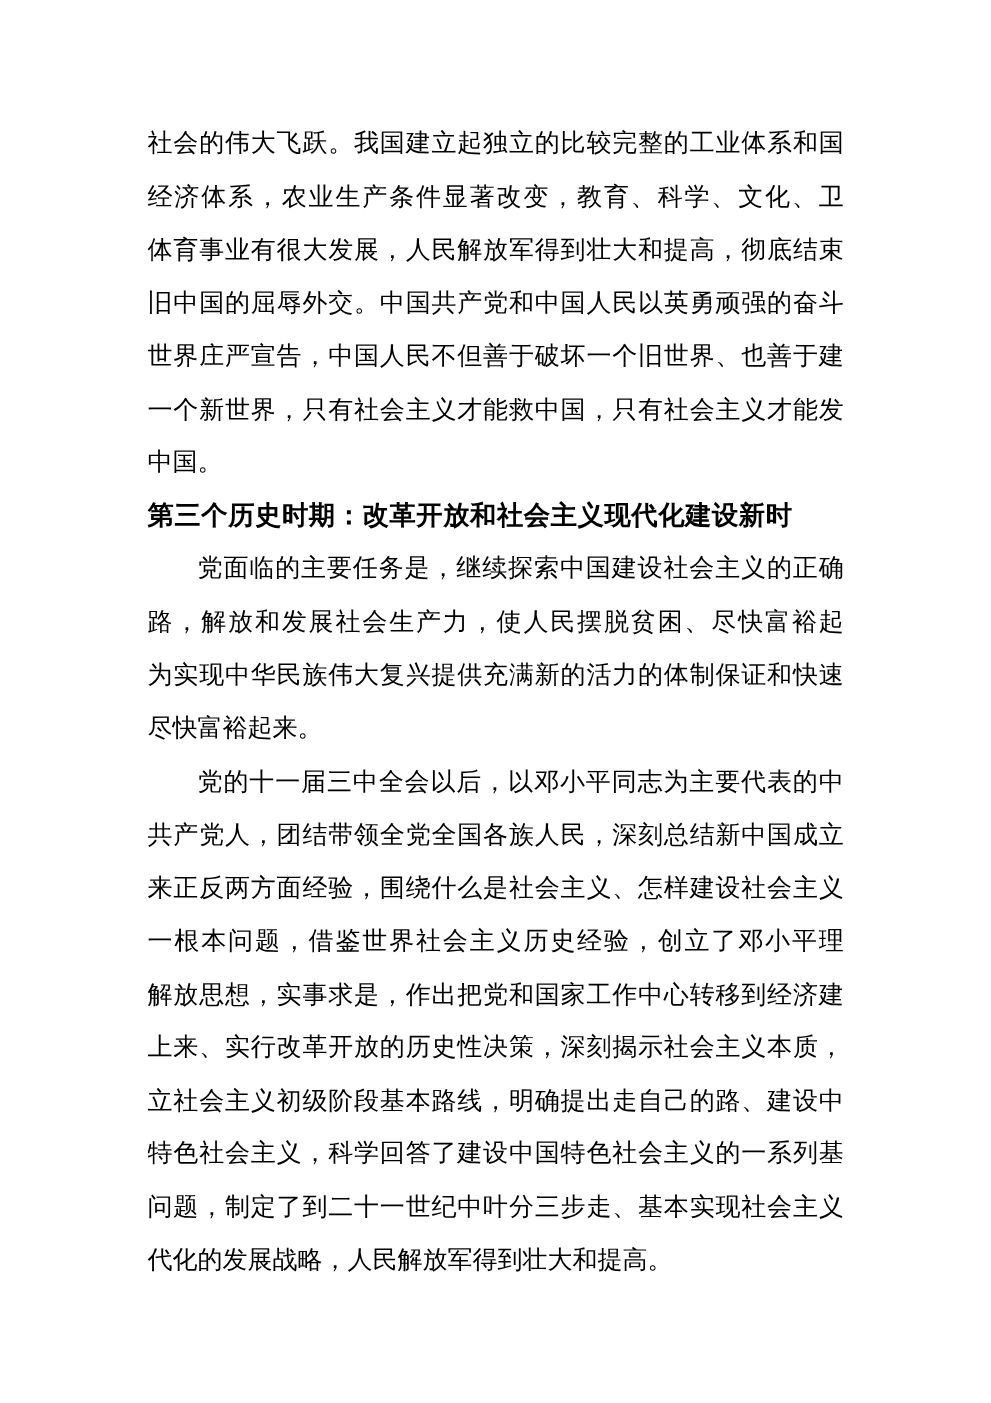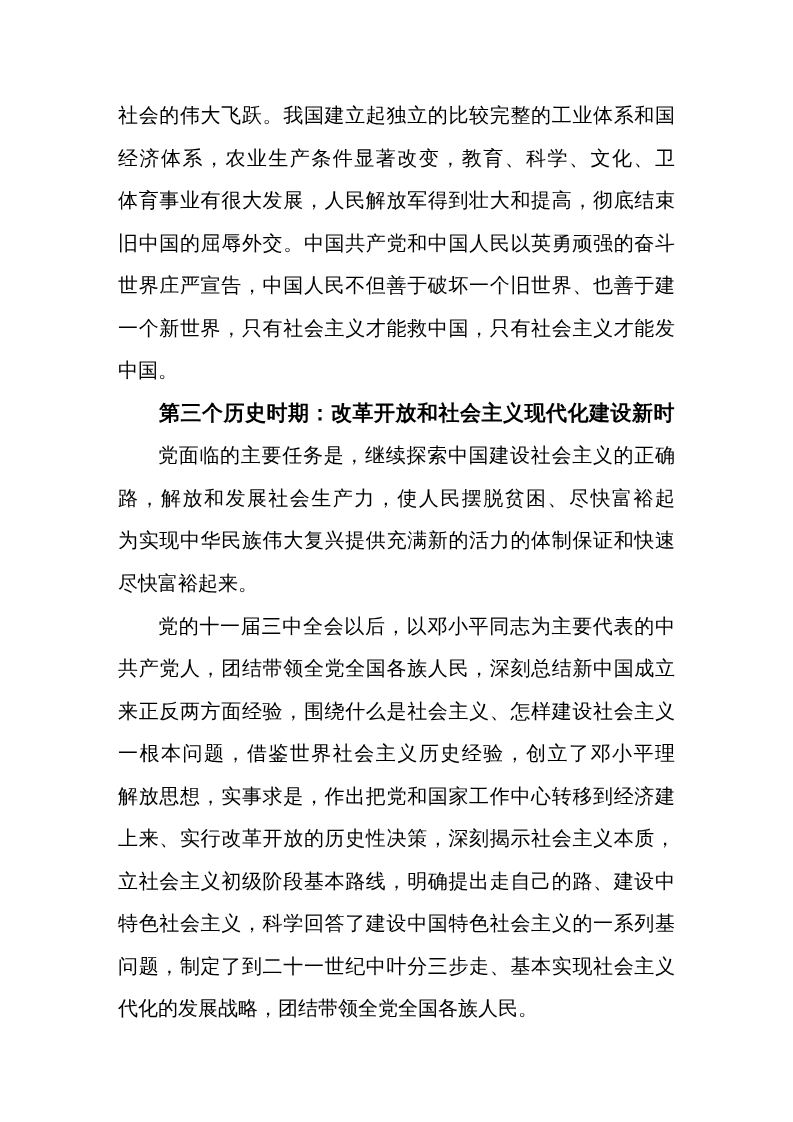--- a/index.html
+++ b/index.html
@@ -33,7 +33,7 @@
     overflow: hidden;
   }
   .line.no-justify {
-    text-align: right;
+    text-align: left;
     text-align-last: left;
   }
   .line.indent {

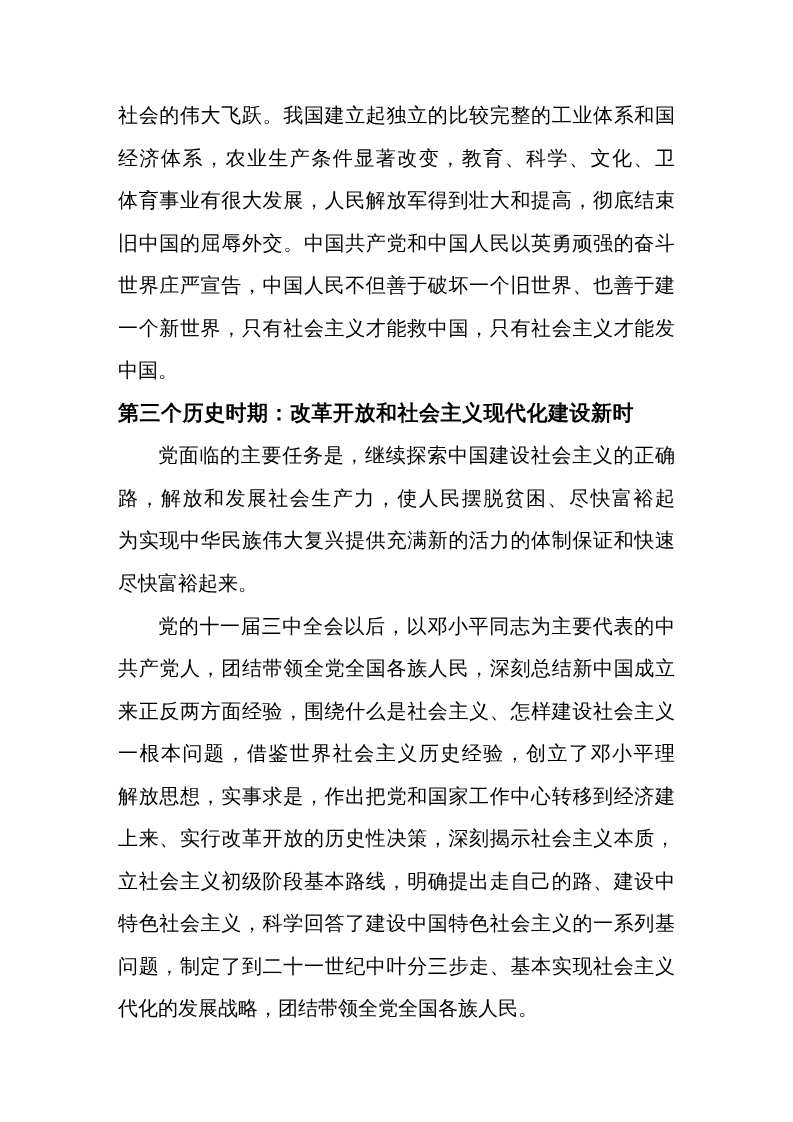--- a/index.html
+++ b/index.html
@@ -79,7 +79,7 @@
         <div class="line">立社会主义初级阶段基本路线，明确提出走自己的路、建设中国</div>
         <div class="line">特色社会主义，科学回答了建设中国特色社会主义的一系列基本</div>
         <div class="line">问题，制定了到二十一世纪中叶分三步走、基本实现社会主义现</div>
-        <div class="line no-justify">代化的发展战略，团结带领全党全国各族人民。</div>
+        <div class="line no-justify">代化的发展战略，人民解放军得到壮大和提高。</div>
       </div>
     </div>
 </div>

